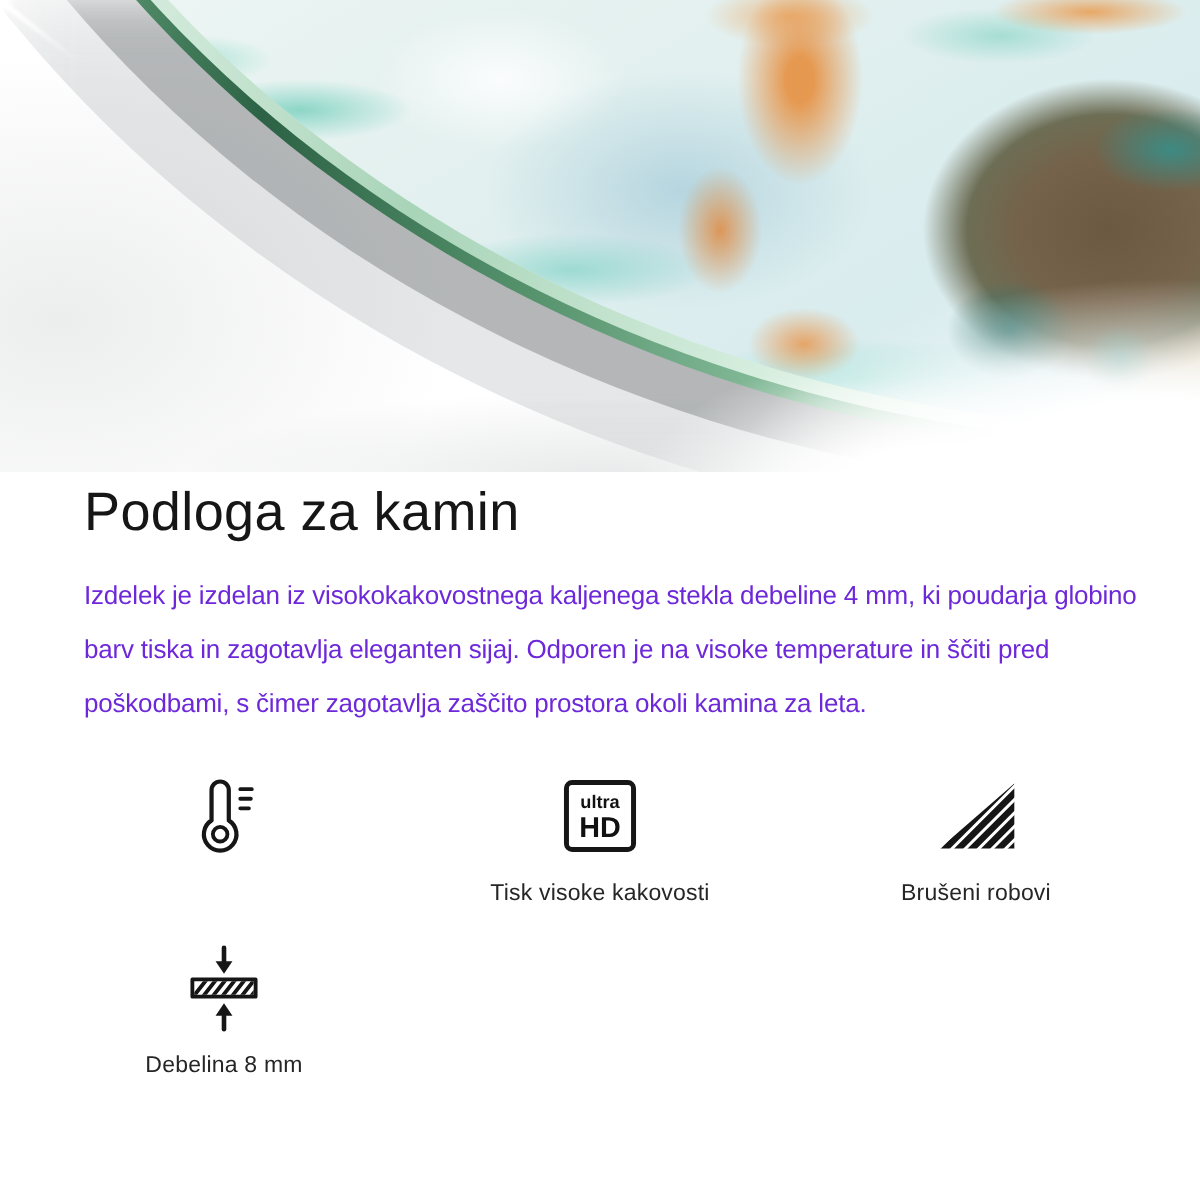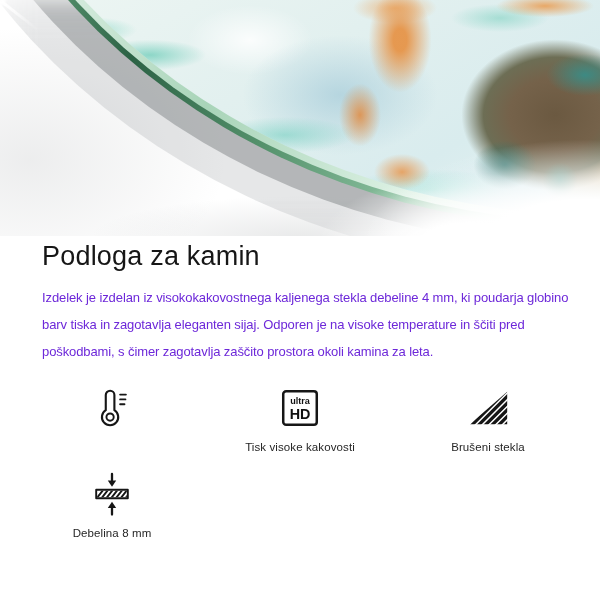--- a/index.html
+++ b/index.html
@@ -175,7 +175,7 @@
         </g>
       </svg>
     </div>
-    <div class="flabel">Brušeni stekla</div>
+    <div class="flabel">Brušeni robovi</div>
   </div>
 
   <div class="feature">

